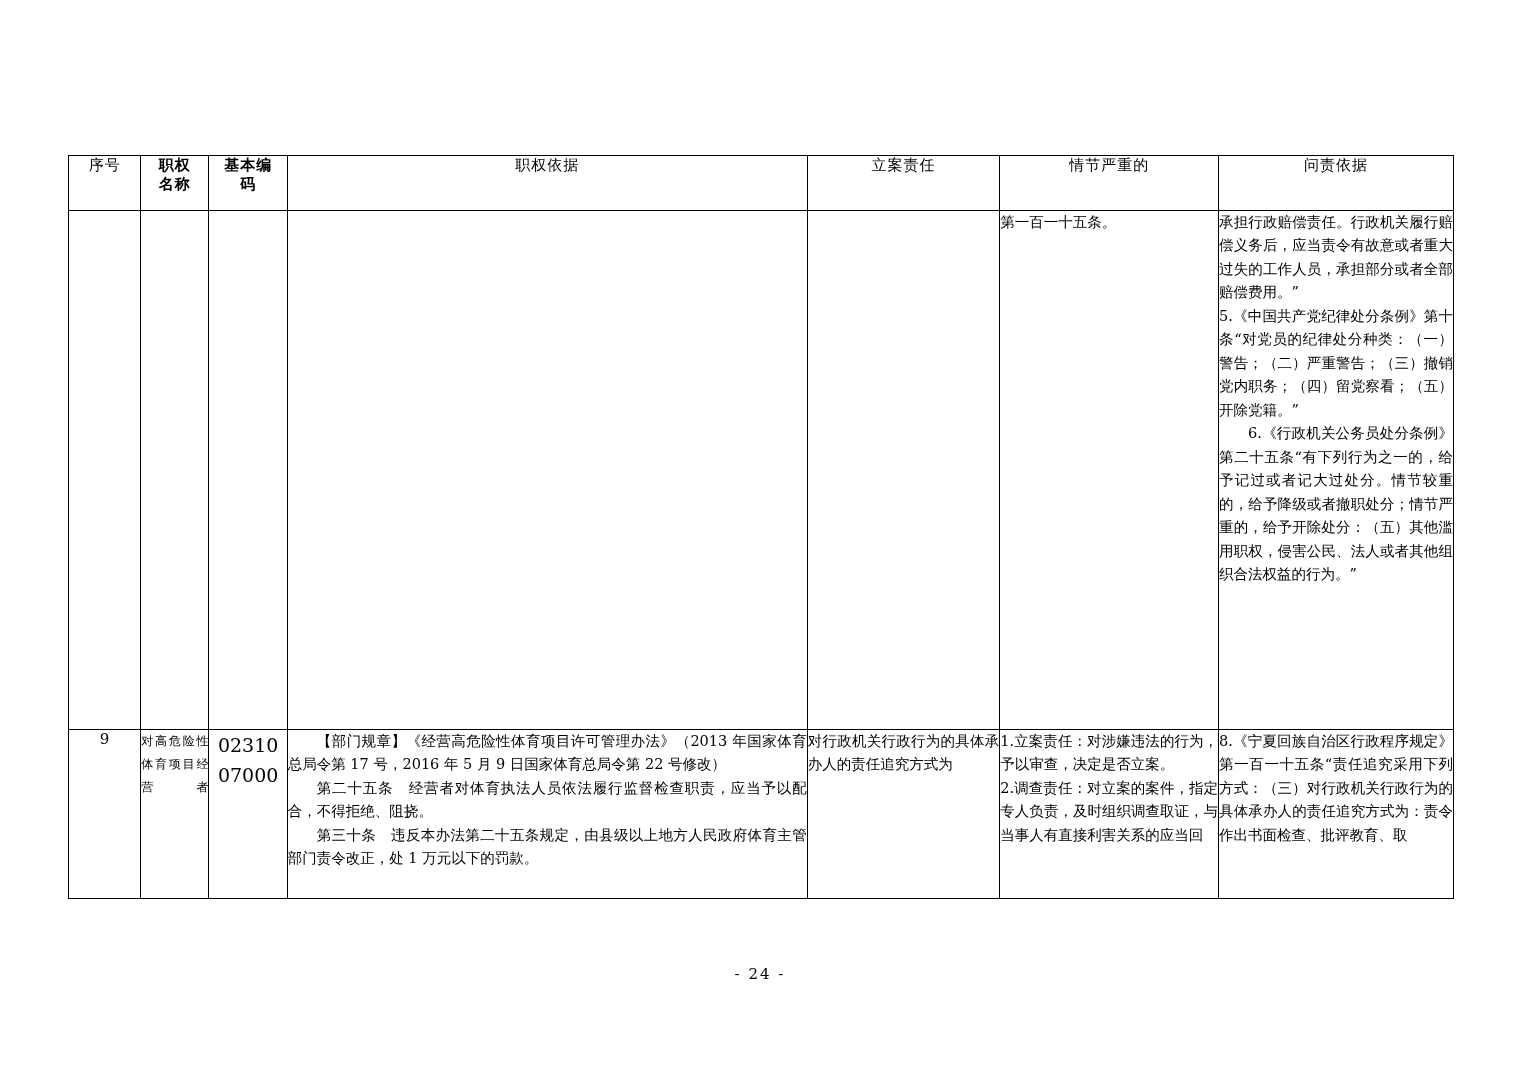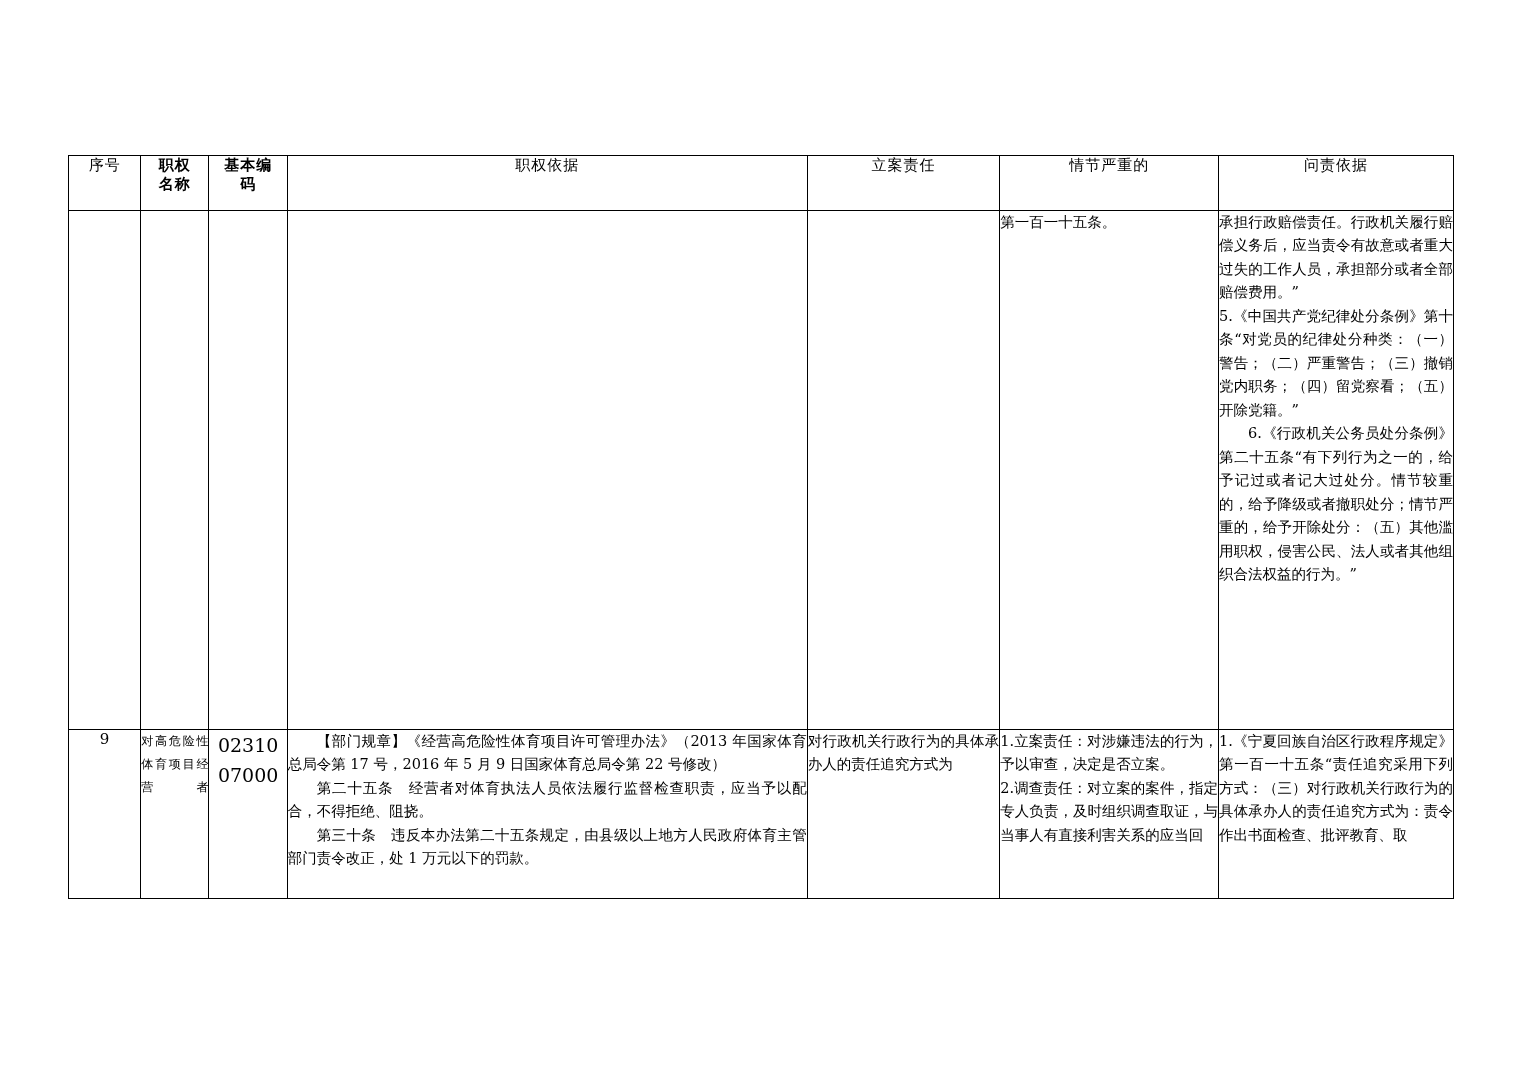--- a/index.html
+++ b/index.html
@@ -171,7 +171,7 @@
           <p>2.调查责任：对立案的案件，指定专人负责，及时组织调查取证，与当事人有直接利害关系的应当回</p>
         </td>
         <td class="cell-text">
-          <p>1.《宁夏回族自治区行政程序规定》第一百一十五条“责任追究采用下列方式：（三）对行政机关行政行为的具体承办人的责任追究方式为：责令作出书面检查、批评教育、取</p>
+          <p>8.《宁夏回族自治区行政程序规定》第一百一十五条“责任追究采用下列方式：（三）对行政机关行政行为的具体承办人的责任追究方式为：责令作出书面检查、批评教育、取</p>
         </td>
       </tr>
     </tbody>

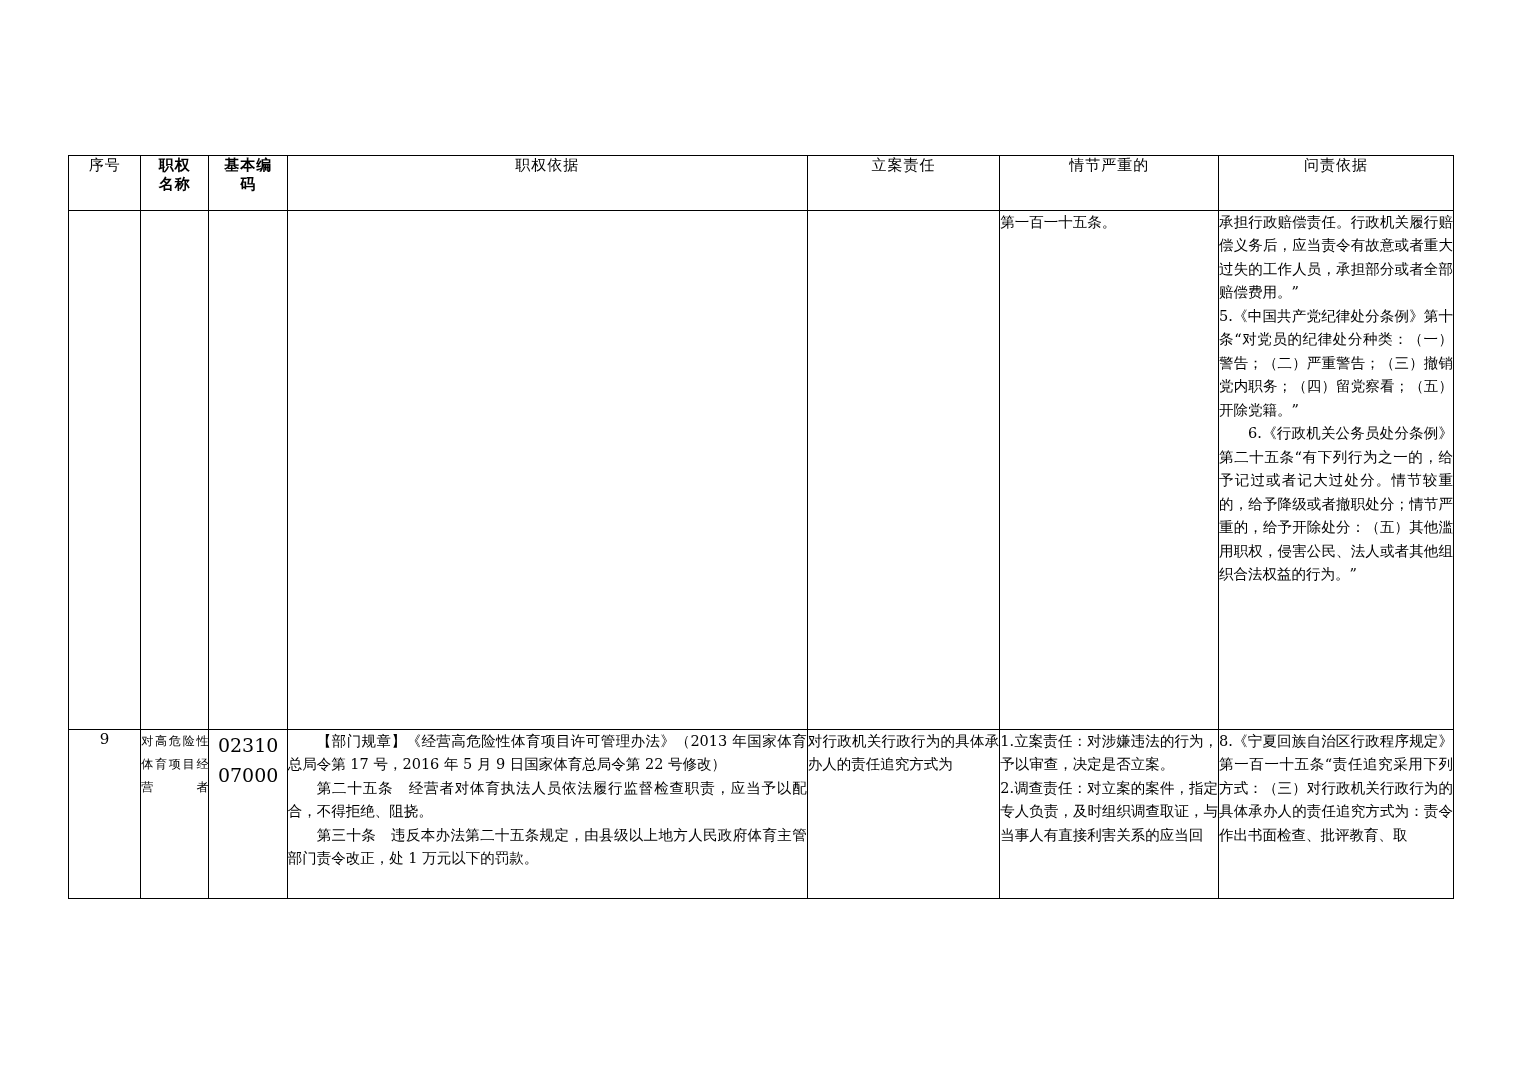--- a/index.html
+++ b/index.html
@@ -177,6 +177,7 @@
     </tbody>
   </table>
 
+  <div class="footer">- 24 -</div>
 </div>
 
 </body></html>

